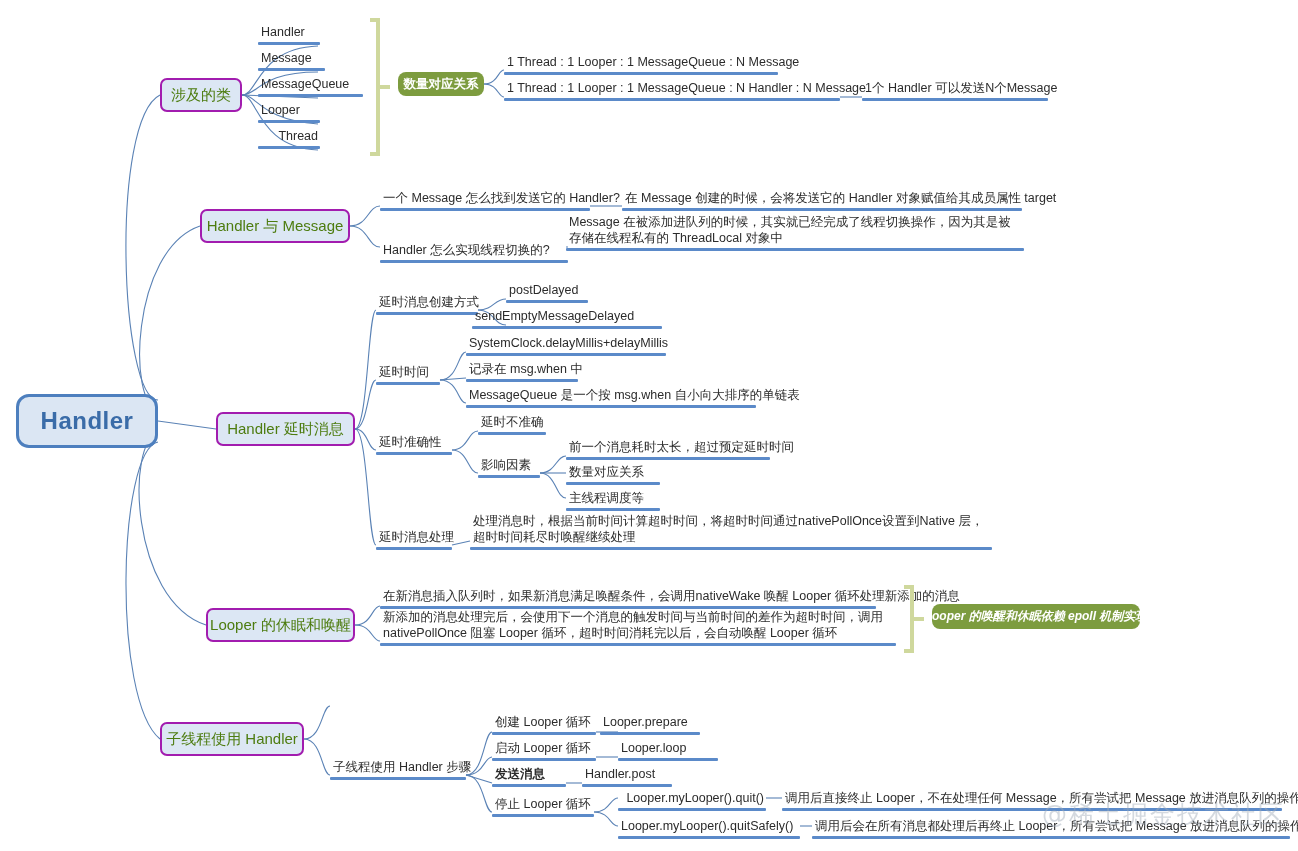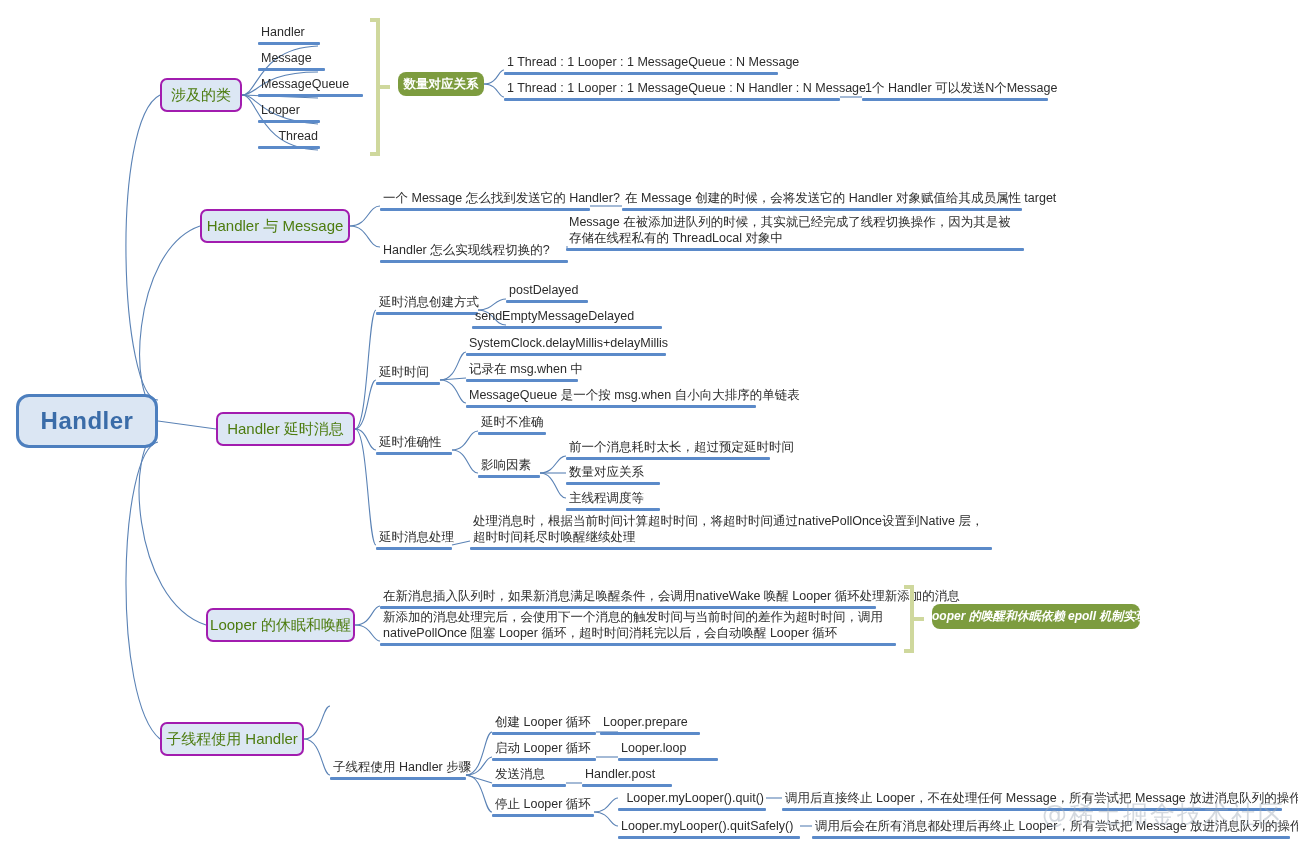--- a/index.html
+++ b/index.html
@@ -329,7 +329,7 @@
     <span class="rule"></span>
   </div>
 
-  <div class="leaf" style="left:492px;top:766px;width:74px;">
+  <div class="leaf" style="left:492px;top:766px;width:74px;font-weight:bold;">
     <span class="txt">发送消息</span>
     <span class="rule"></span>
   </div>

